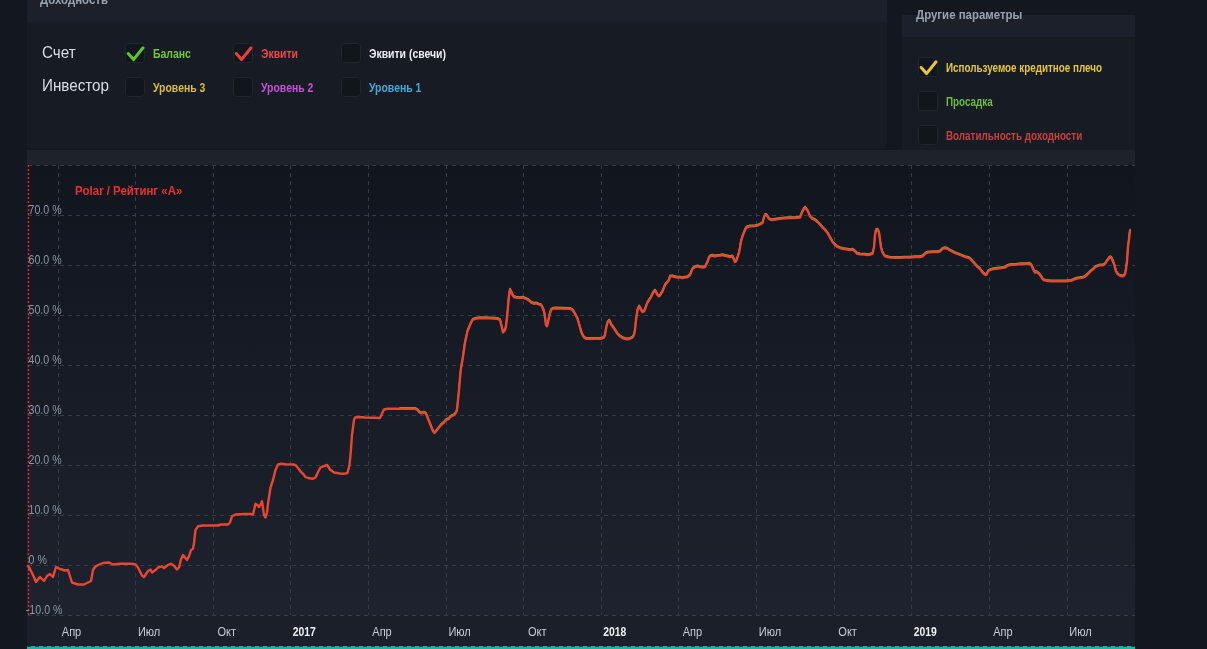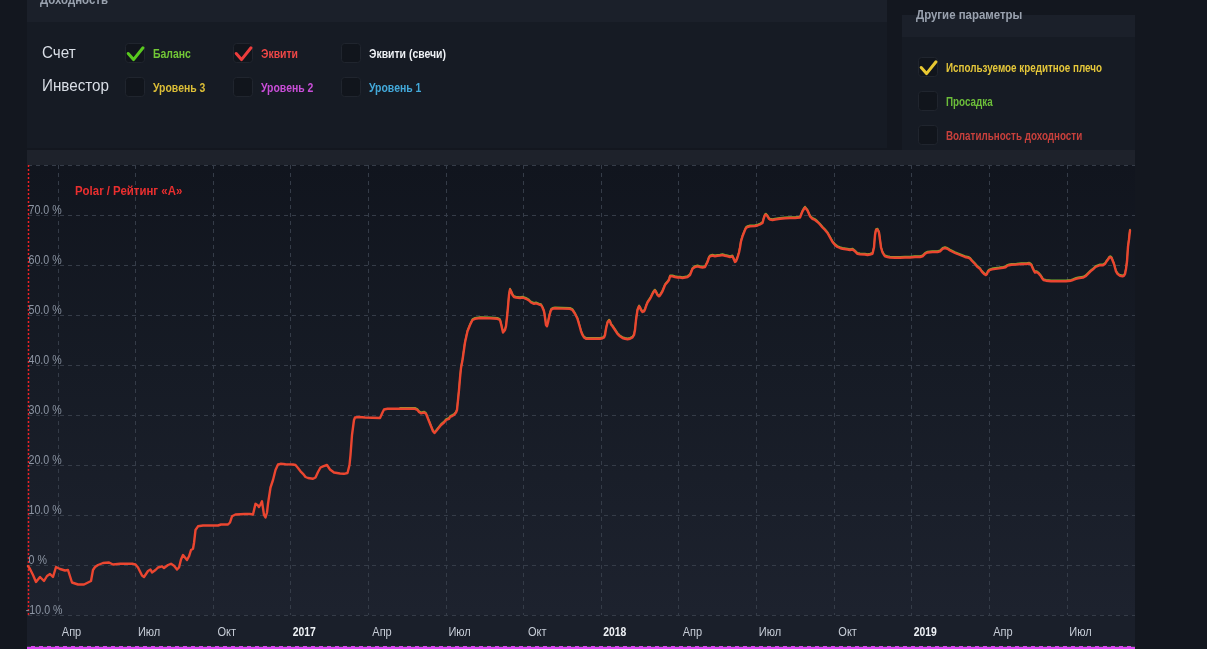--- a/index.html
+++ b/index.html
@@ -12,7 +12,7 @@
 .ck { position:absolute; }
 .lbl { position:absolute; font-size:12px; font-weight:bold; white-space:nowrap;
   transform:scaleX(0.87); transform-origin:left top; }
-#chart { position:absolute; left:27px; top:150px; width:1108px; height:499px; background:#d946ef; }
+#chart { position:absolute; left:27px; top:150px; width:1108px; height:499px; background:#14b8a6; }
 #chead { position:absolute; left:0; top:0; width:1108px; height:15px; background:#1e222b; }
 #plot { position:absolute; left:0; top:15px; width:1108px; height:450px;
   background:linear-gradient(180deg, #11151e 0%, #161b25 45%, #1d222e 100%); }

